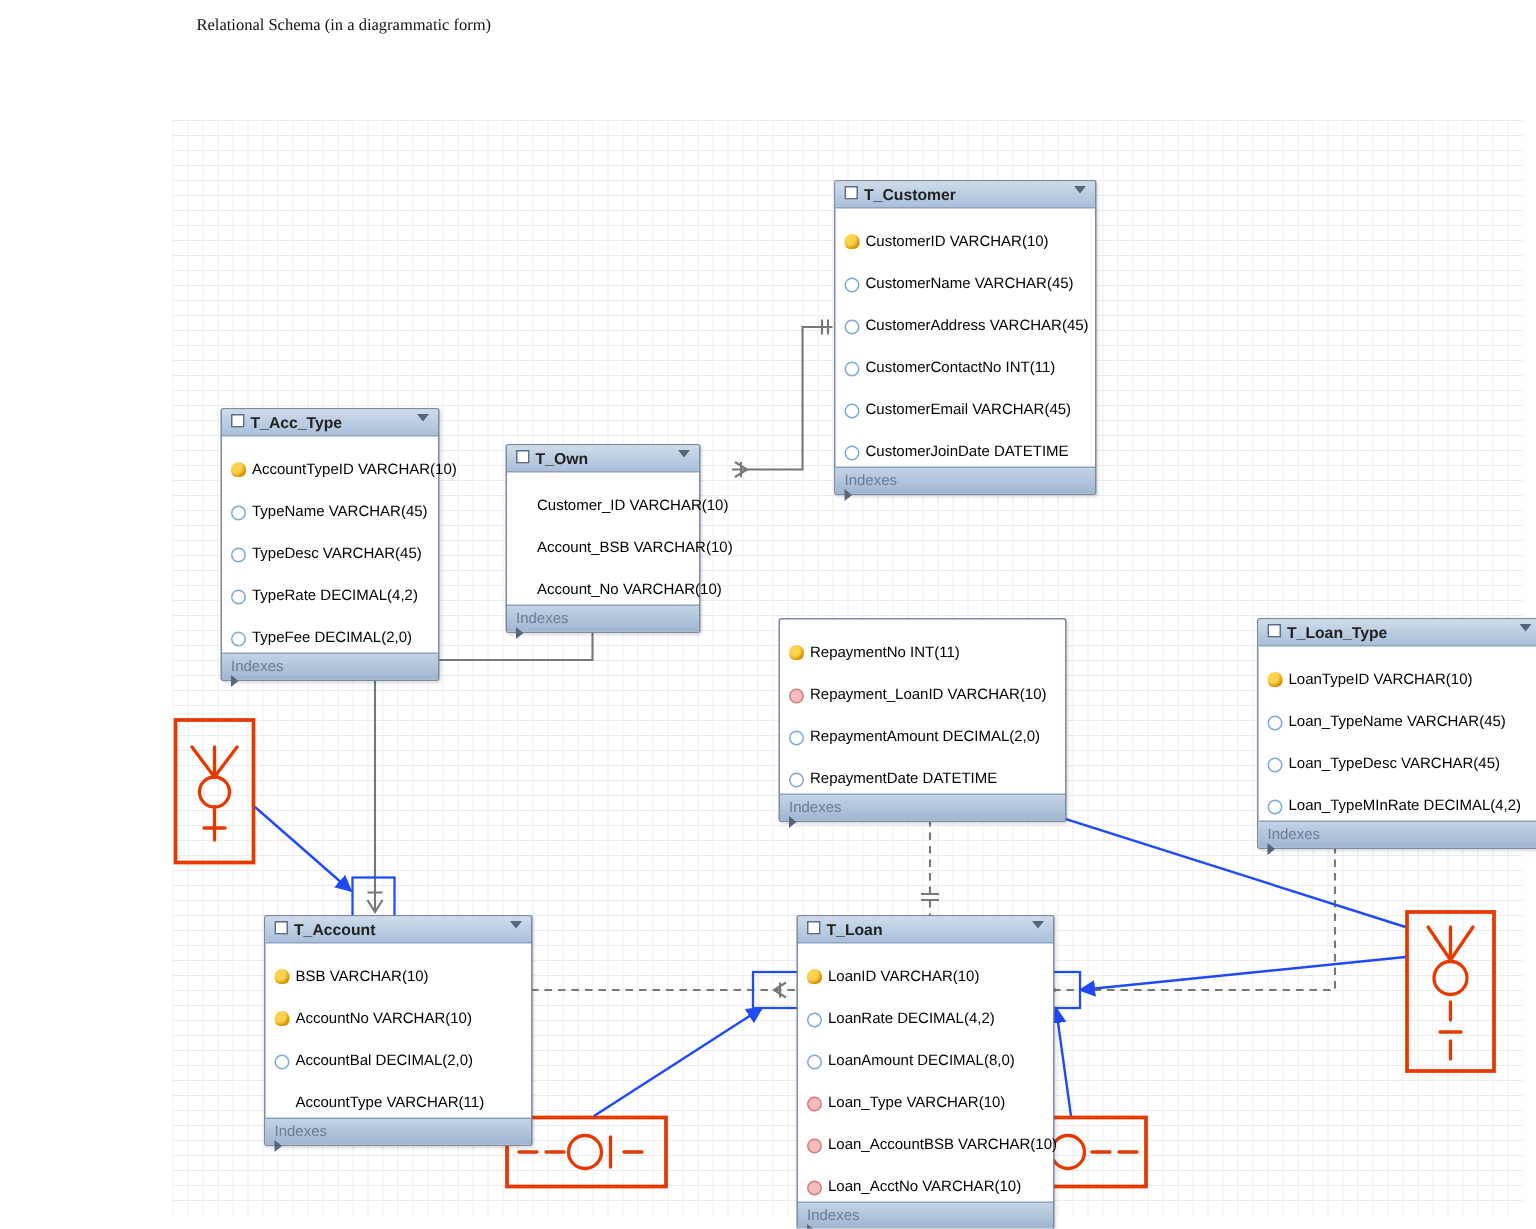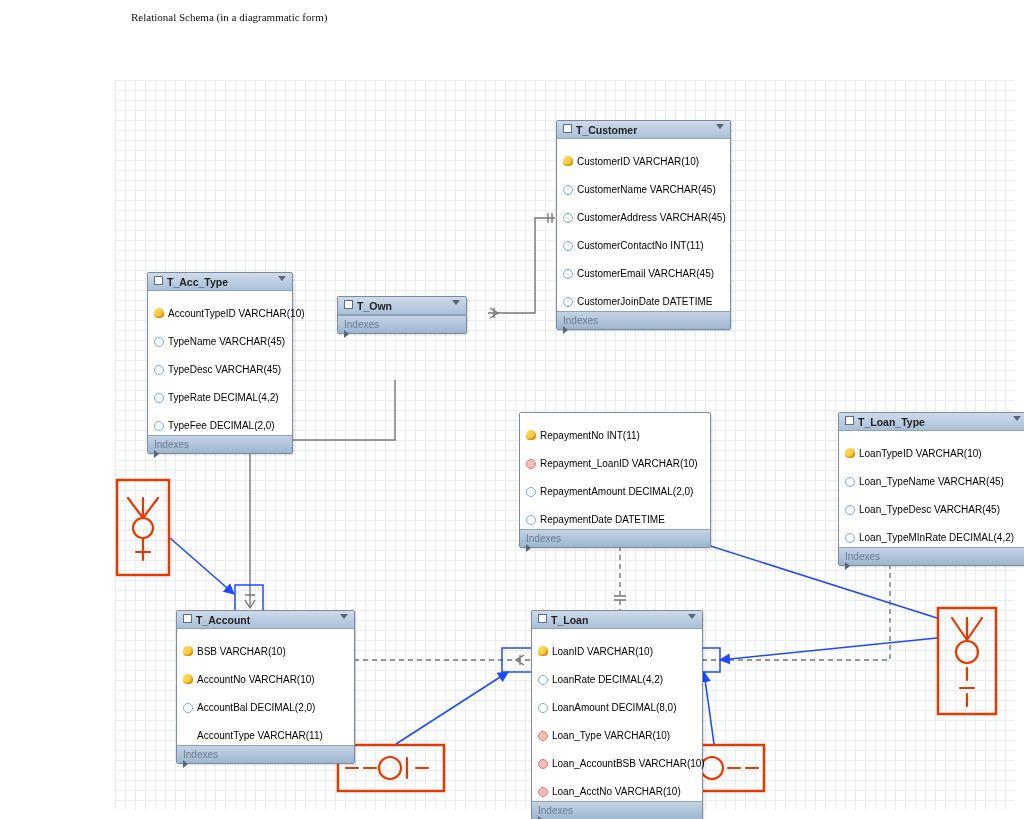--- a/index.html
+++ b/index.html
@@ -259,6 +259,20 @@
     <span class="tname">T_Own</span>
     <span class="tri"></span>
   </div>
+  <div class="rows">
+      <div class="row">
+        <span class="ic none"></span>
+        <span>Customer_ID VARCHAR(10)</span>
+      </div>
+      <div class="row">
+        <span class="ic none"></span>
+        <span>Account_BSB VARCHAR(10)</span>
+      </div>
+      <div class="row">
+        <span class="ic none"></span>
+        <span>Account_No VARCHAR(10)</span>
+      </div>
+    </div>
   <div class="ftr">
       <span>Indexes</span>
       <span class="tri"></span>

